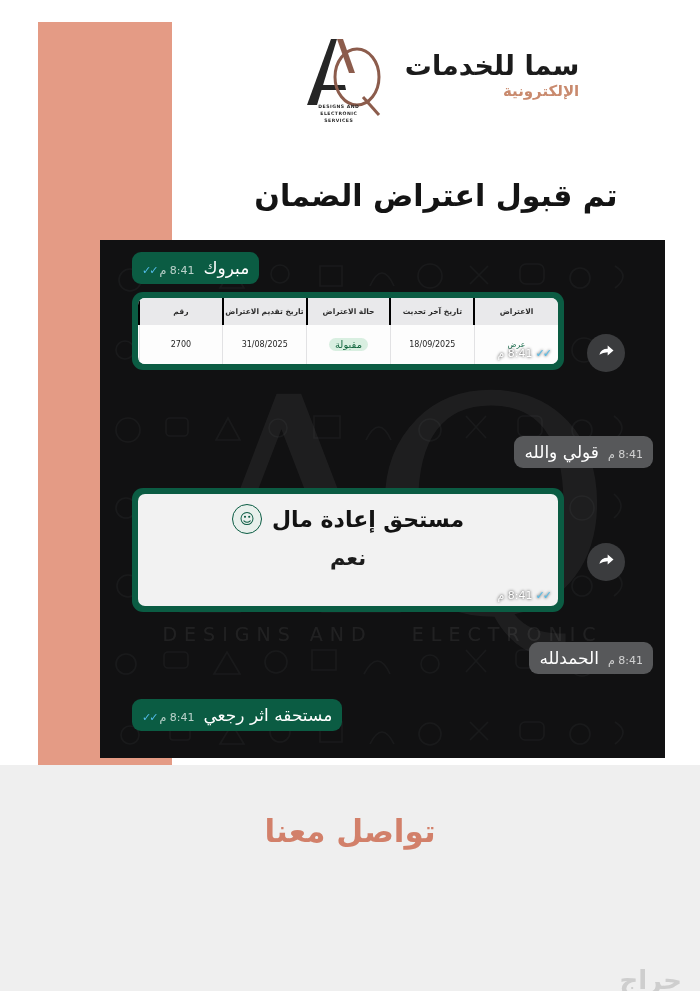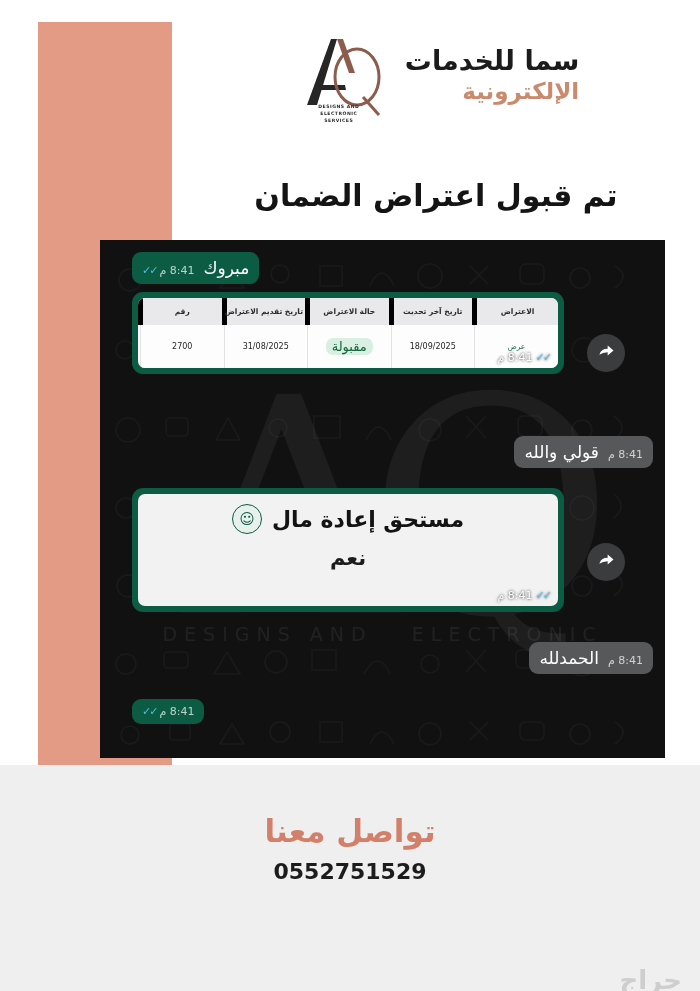--- a/index.html
+++ b/index.html
@@ -64,7 +64,7 @@
     letter-spacing: 0px;
   }
   .brand-line2 {
-    font-size: 23px;
+    font-size: 15px;
     font-weight: bold;
     color: #c98a6e;
     margin-top: 2px;

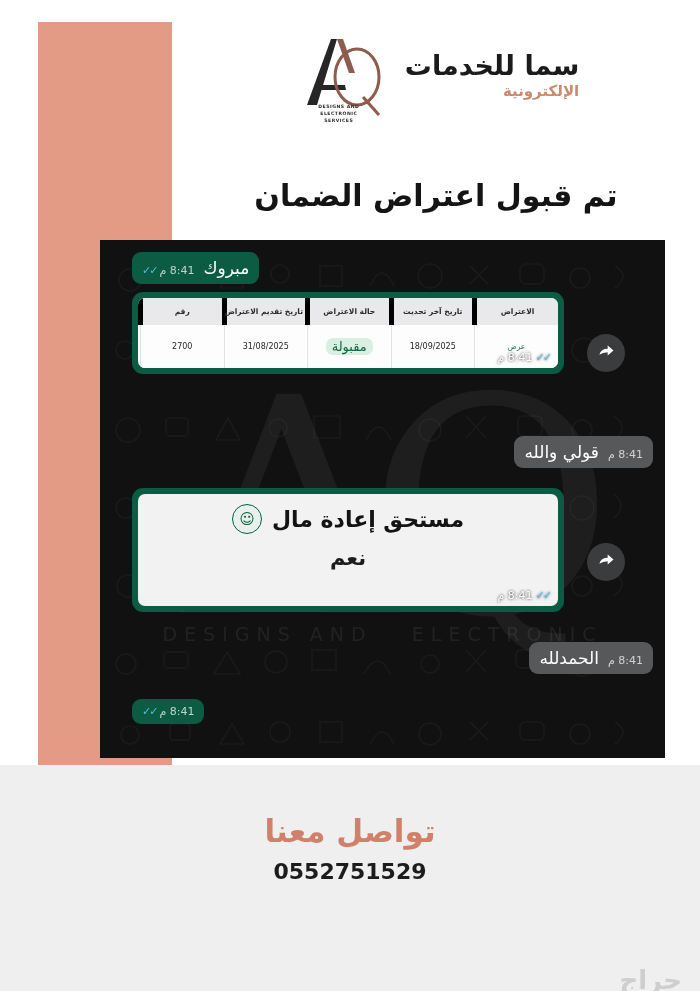--- a/index.html
+++ b/index.html
@@ -241,7 +241,7 @@
     font-weight: bold;
     color: #2c2c2c;
     padding: 9px 2px;
-    border-left: 5px solid #000000;
+    border-left: 2px solid #000000;
     white-space: nowrap;
   }
   .tbl td {

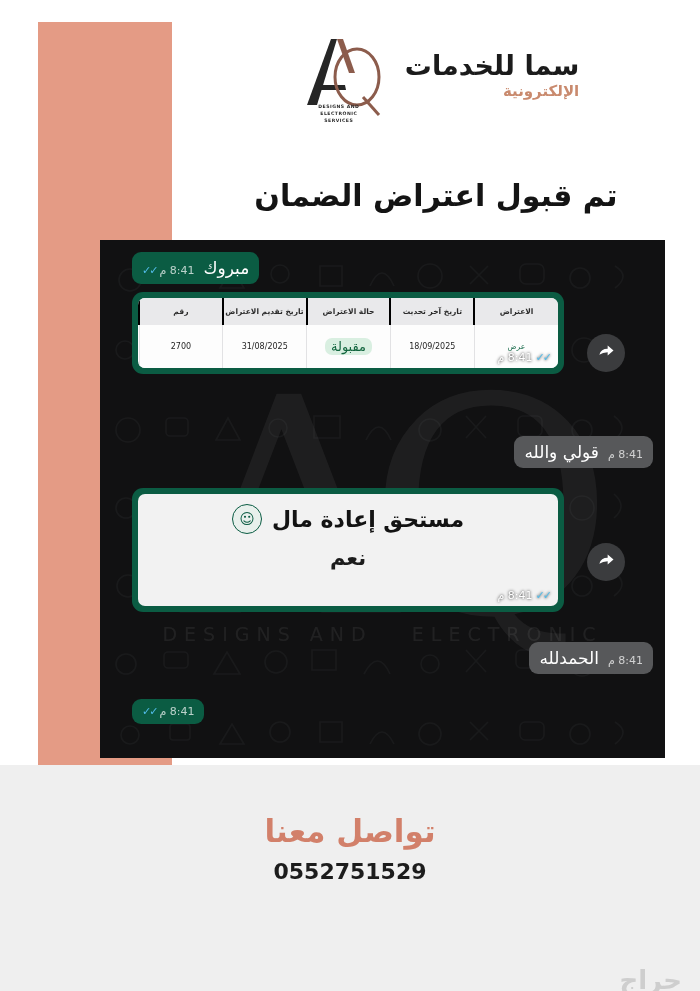--- a/index.html
+++ b/index.html
@@ -259,7 +259,7 @@
     color: #13663f;
     border-radius: 7px;
     padding: 1px 6px;
-    font-size: 13px;
+    font-size: 10px;
   }
   .tbl .link {
     color: #1f6f50;

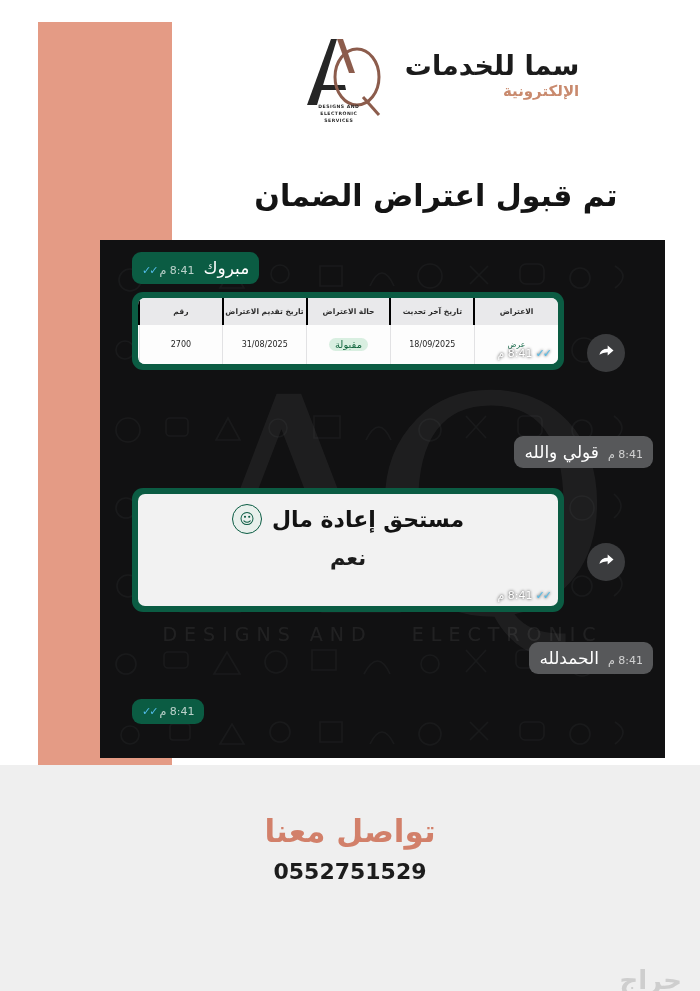--- a/index.html
+++ b/index.html
@@ -578,6 +578,7 @@
 
       <div class="row" style="left:32px; top:459px;">
         <div class="bubble out">
+          <span class="msg">مستحقه اثر رجعي</span>
           <span class="meta">
             <span>8:41 م</span>
             <span class="ticks">✓✓</span>

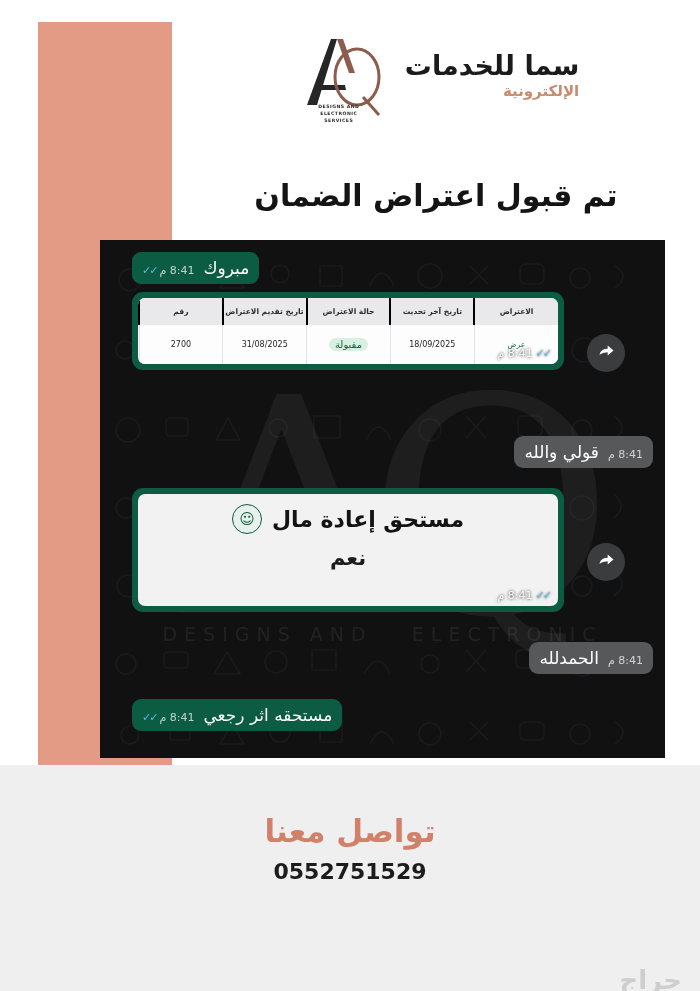--- a/index.html
+++ b/index.html
@@ -591,7 +591,6 @@
 
   <div class="footer">
     <div class="cta">تواصل معنا</div>
-    <div class="phone">0552751529</div>
     <div class="wm">حراج</div>
   </div>
 

